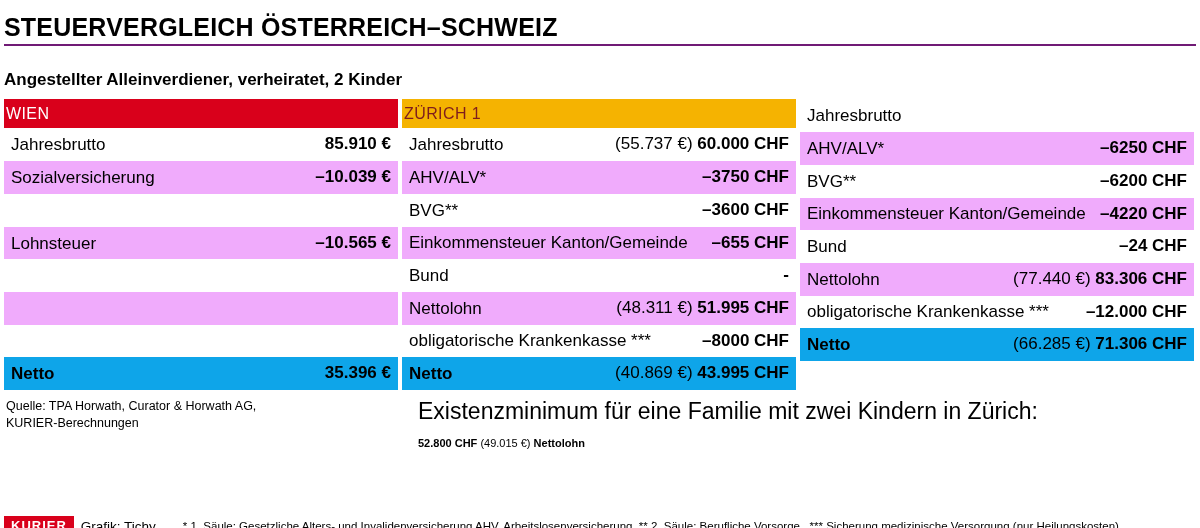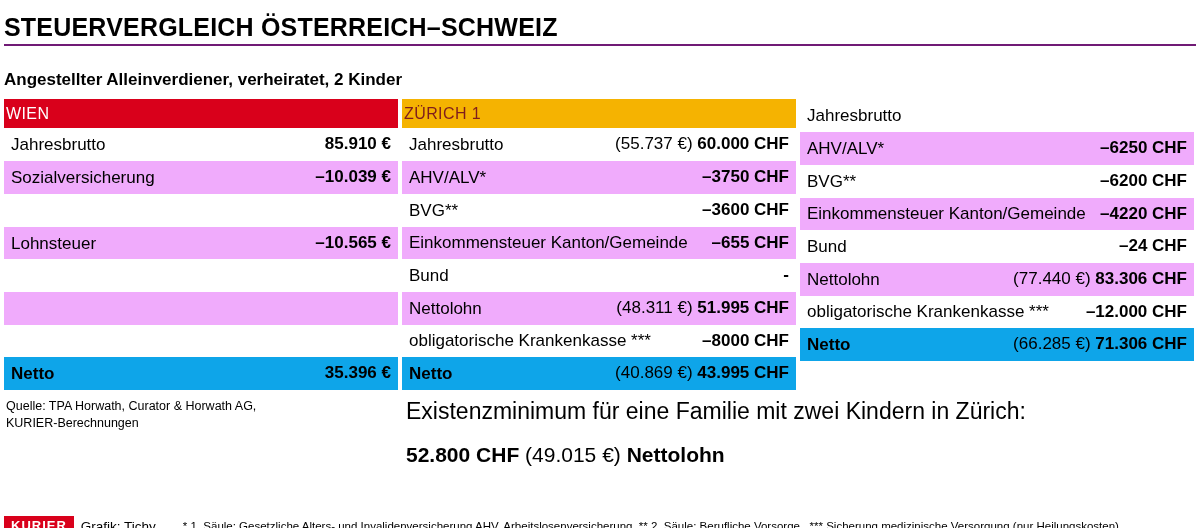--- a/index.html
+++ b/index.html
@@ -104,7 +104,7 @@
     display: flex;
     margin-top: 8px;
     width: 1192px;
-    gap: 4px;
+    gap: 16px;
   }
   .foot-left {
     width: 394px;

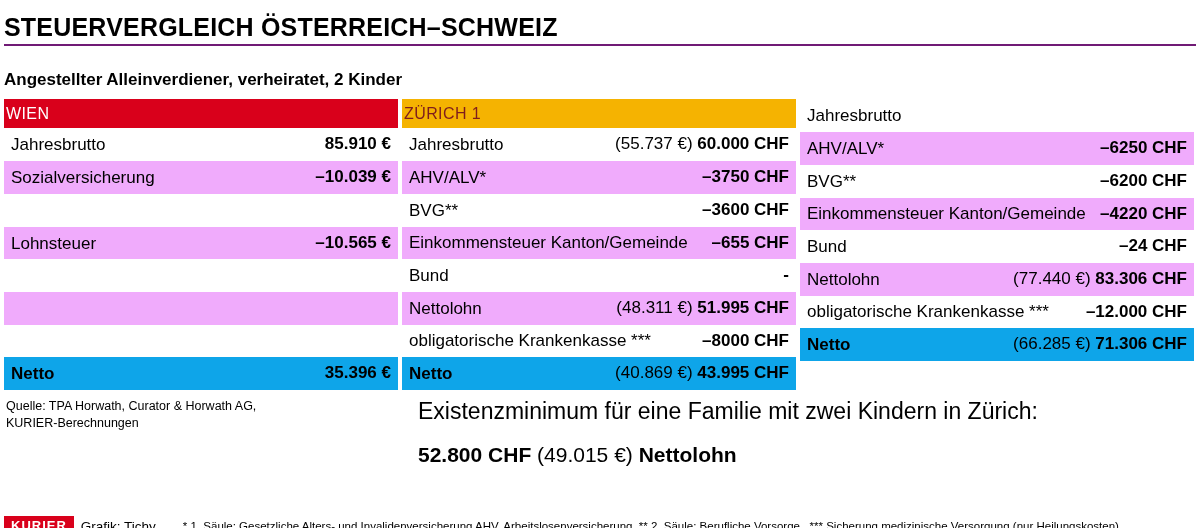--- a/index.html
+++ b/index.html
@@ -122,9 +122,9 @@
     font-weight: normal;
   }
   .exist-line2 {
-    font-size: 21px;
-    font-weight: bold;
-    margin-top: 18px;
+    font-size: 11px;
+    font-weight: bold;
+    margin-top: 12px;
   }
   .exist-line2 .paren {
     font-weight: normal;

